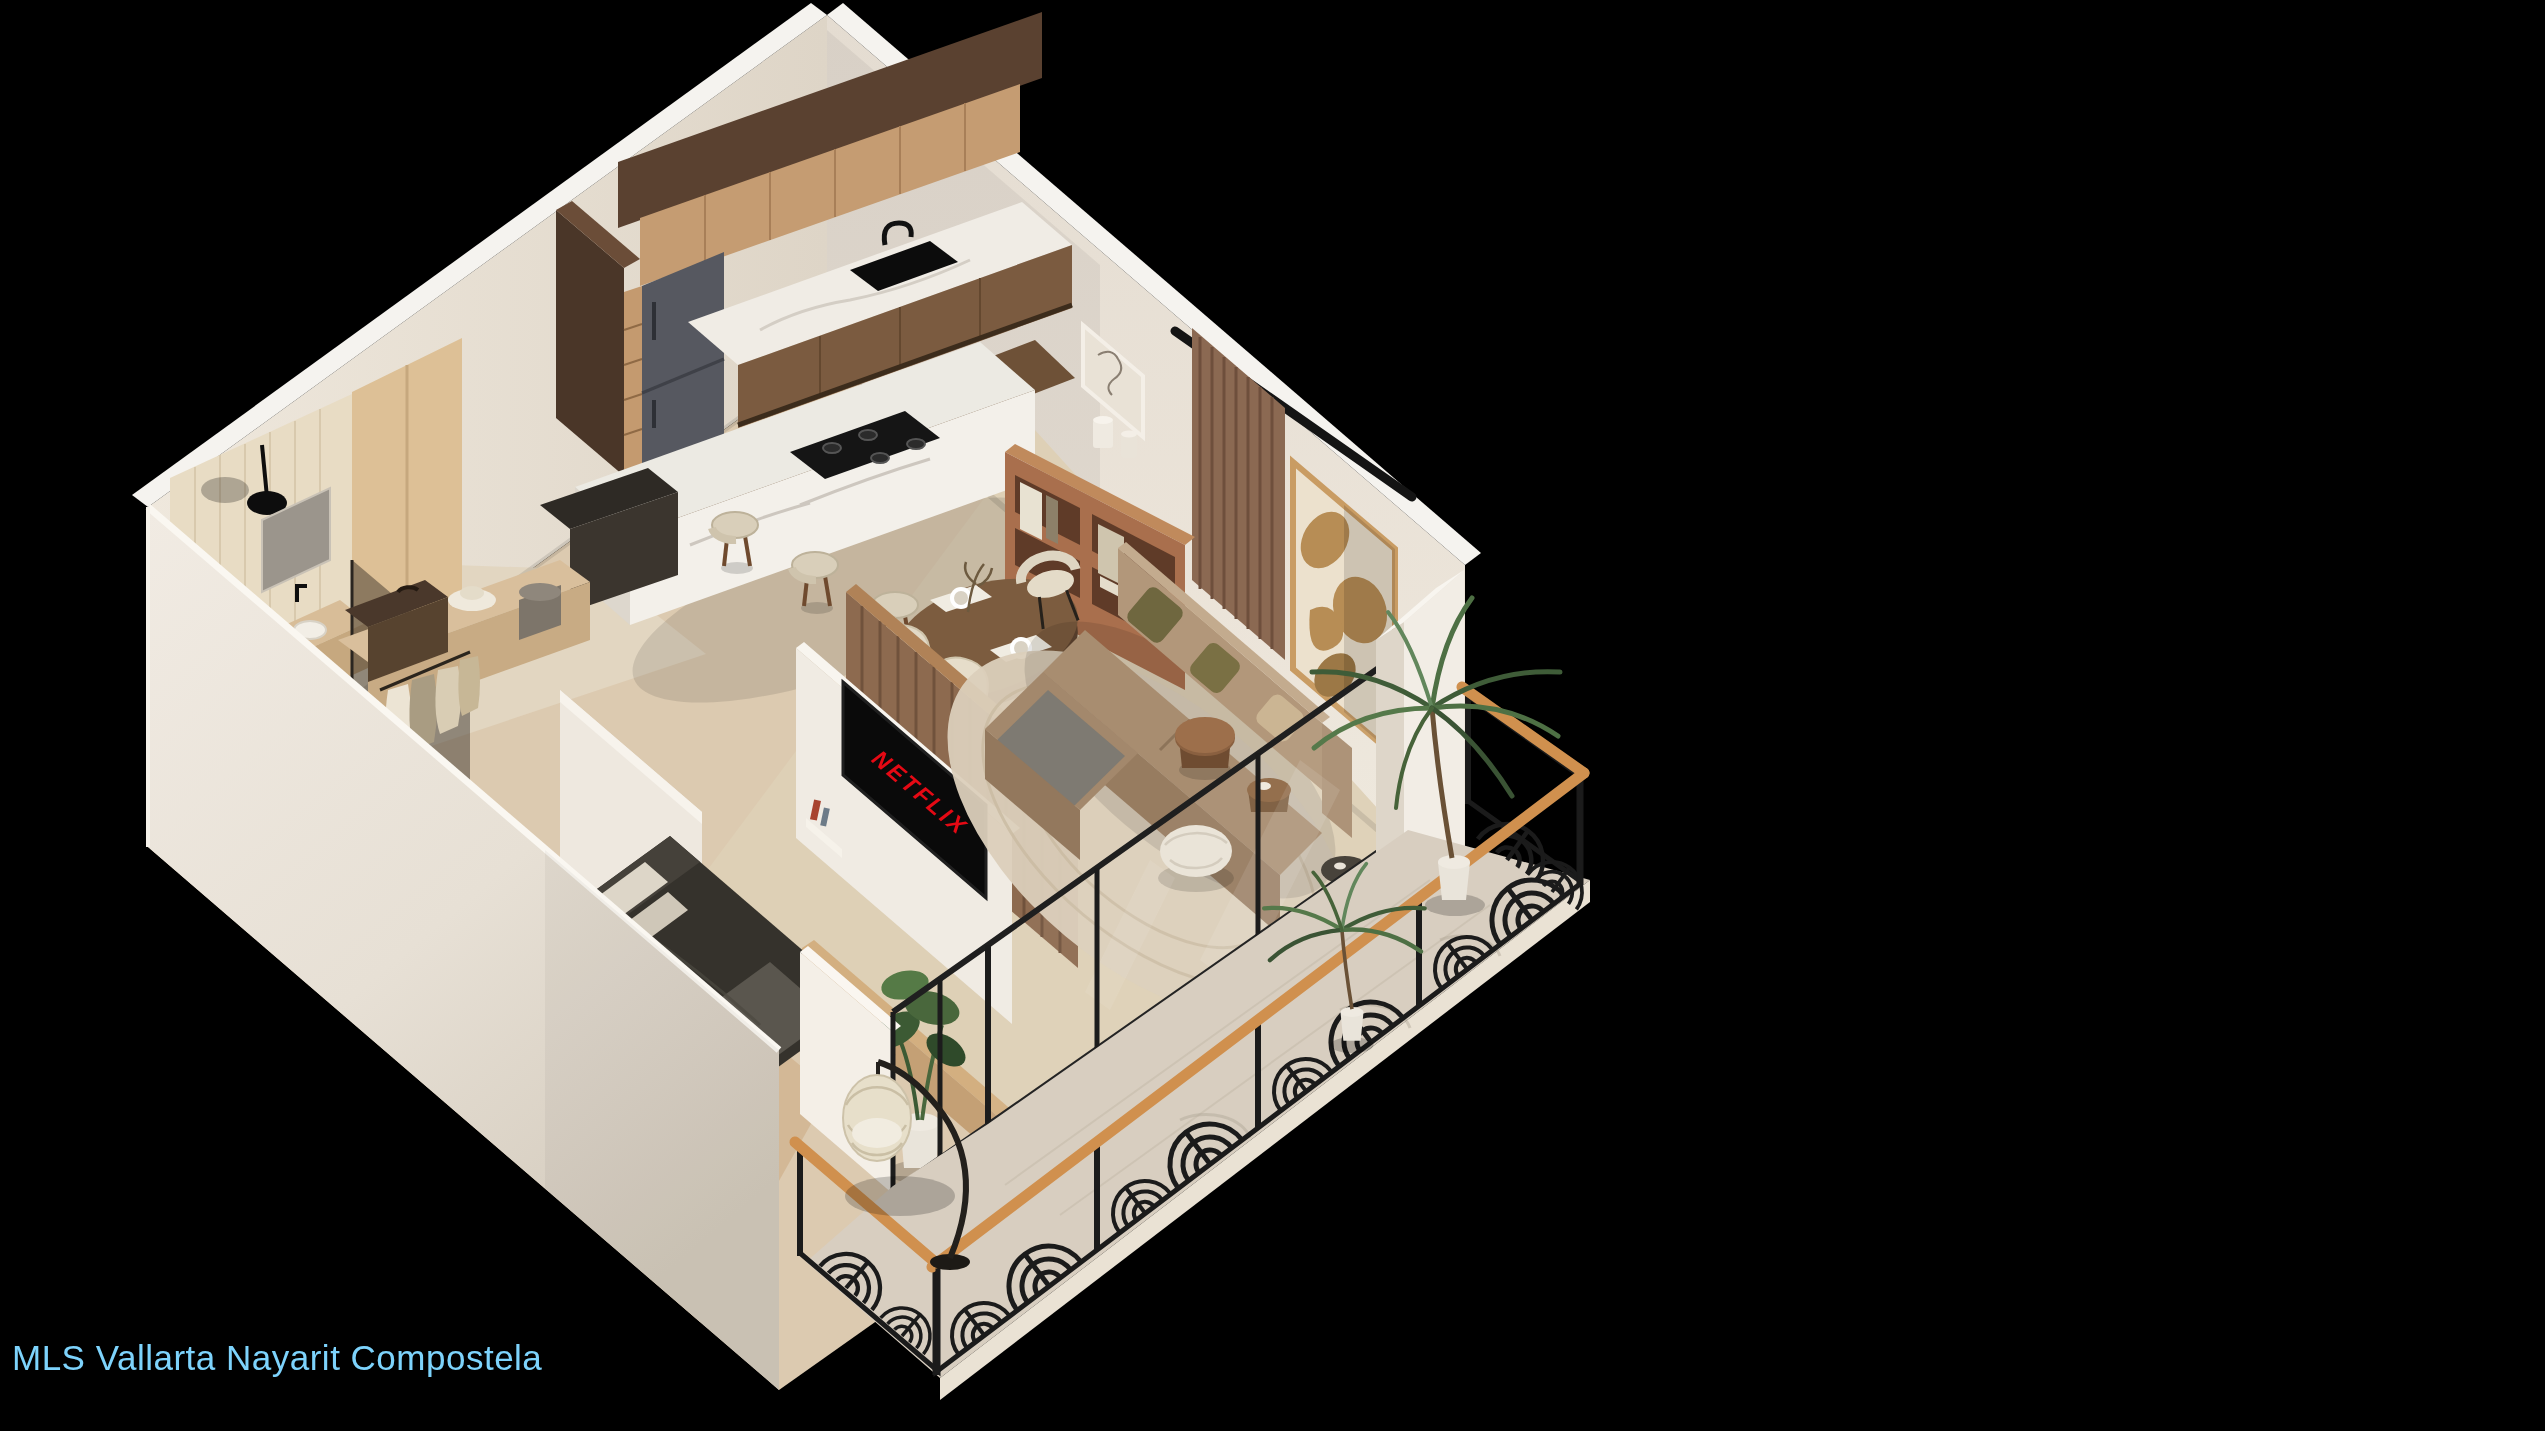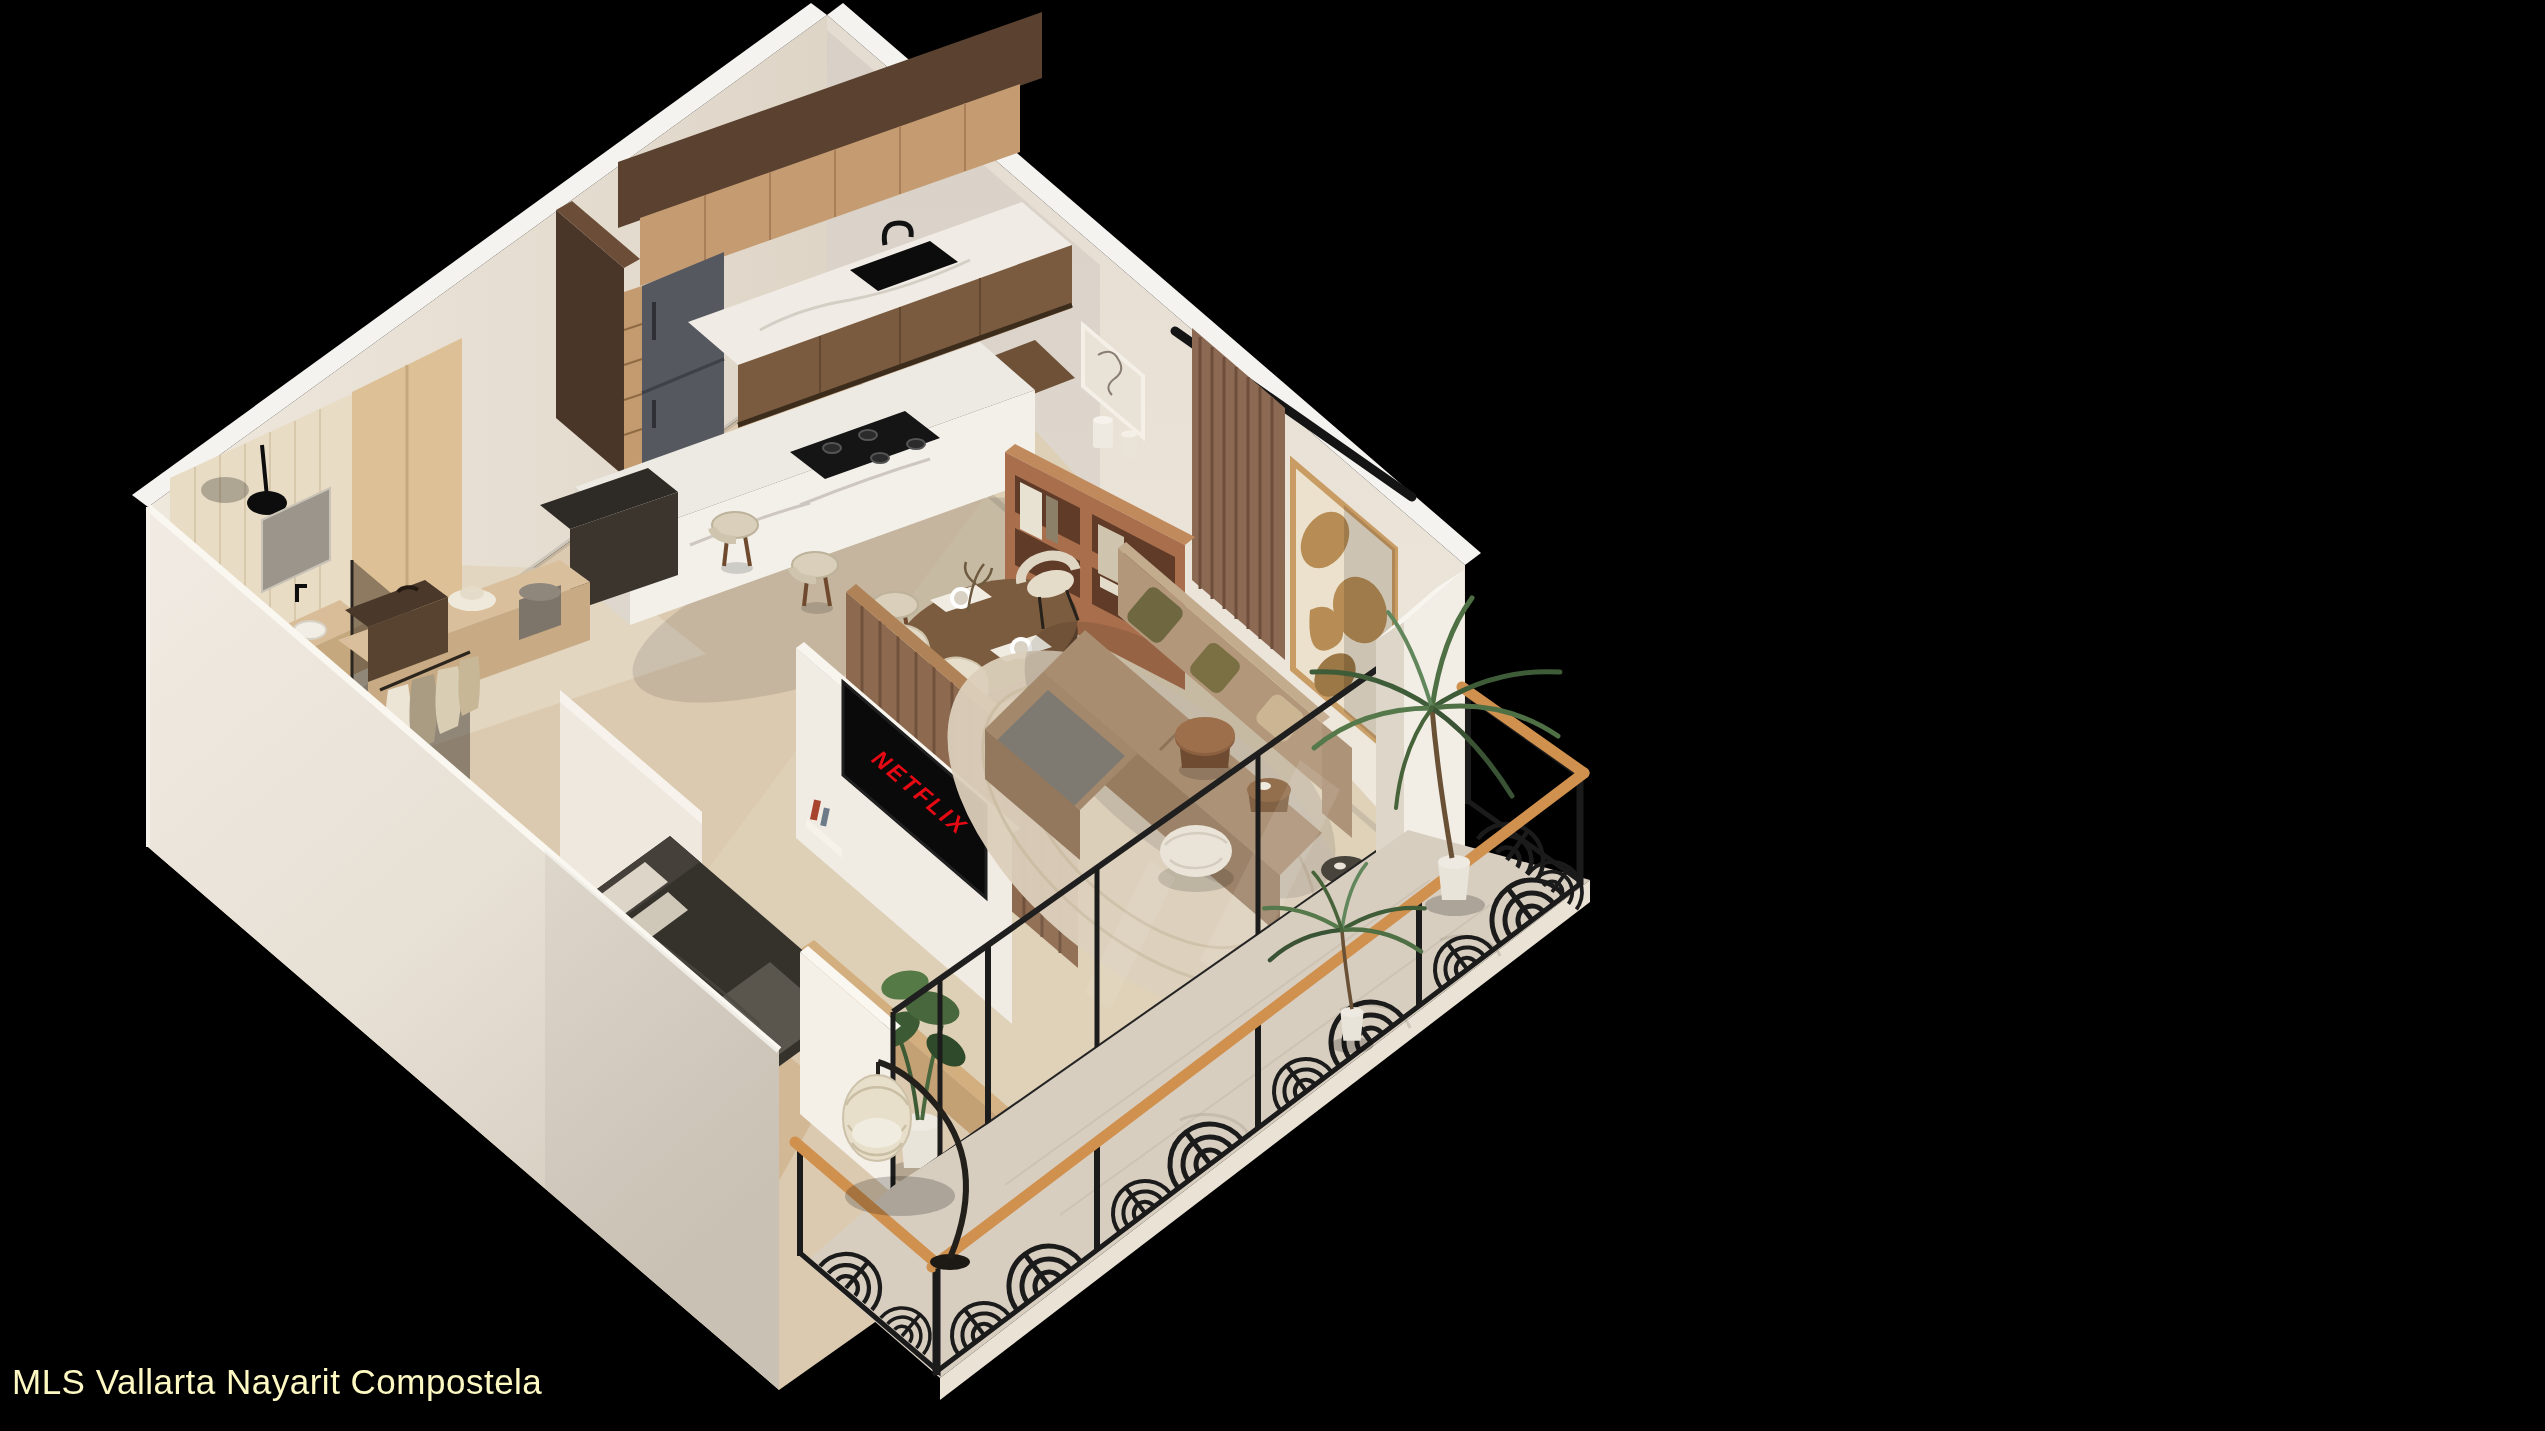--- a/index.html
+++ b/index.html
@@ -7,7 +7,7 @@
          font-family:"Liberation Sans", sans-serif;}
   .stage svg{position:absolute;left:0;top:0;}
   .caption{position:absolute;left:12px;top:1338px;font-size:35px;letter-spacing:.5px;
-           color:#fef9c3;font-family:"Liberation Sans", sans-serif;margin-top:24px;}
+           color:#7dd3fc;font-family:"Liberation Sans", sans-serif;}
   .netflix-text{font-family:"Liberation Sans", sans-serif;font-weight:bold;
                 font-size:23px;letter-spacing:3px;fill:#e50914;}
 </style>

